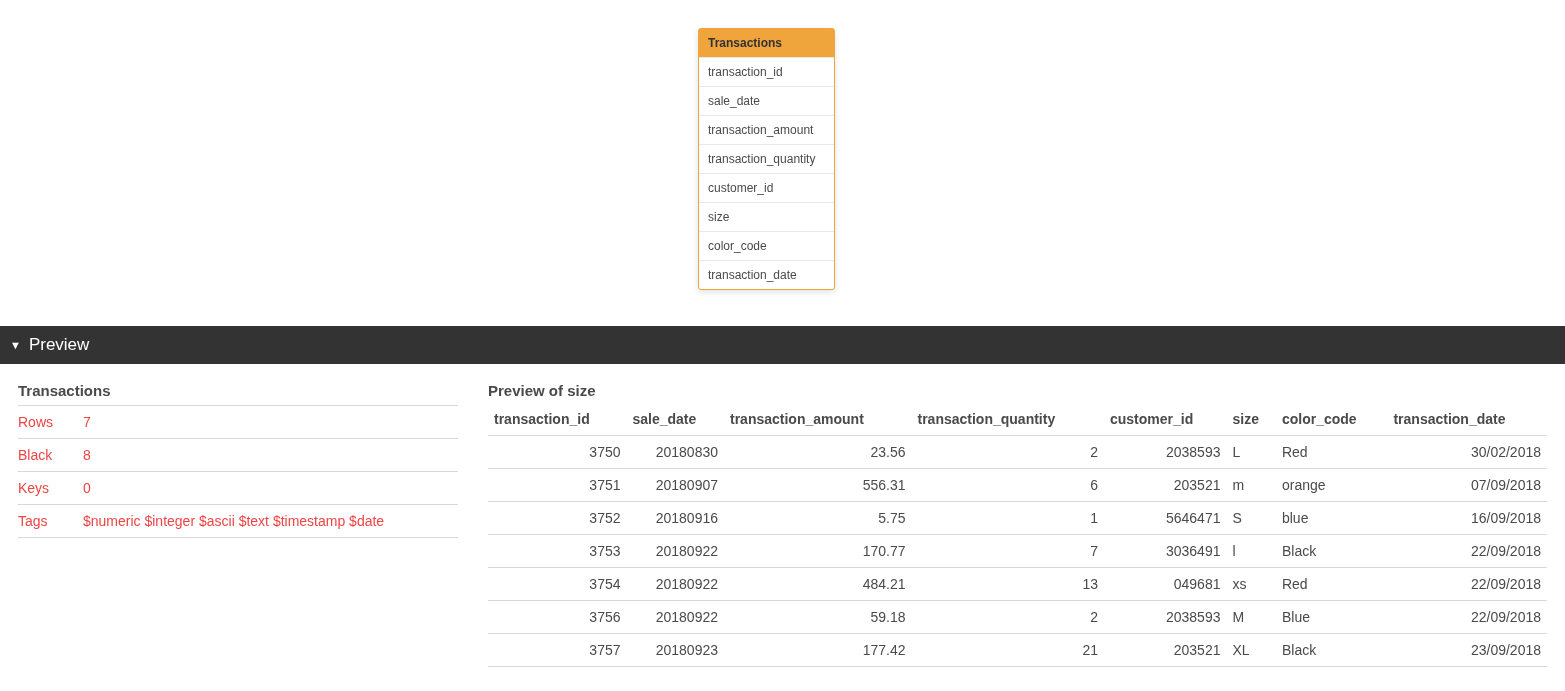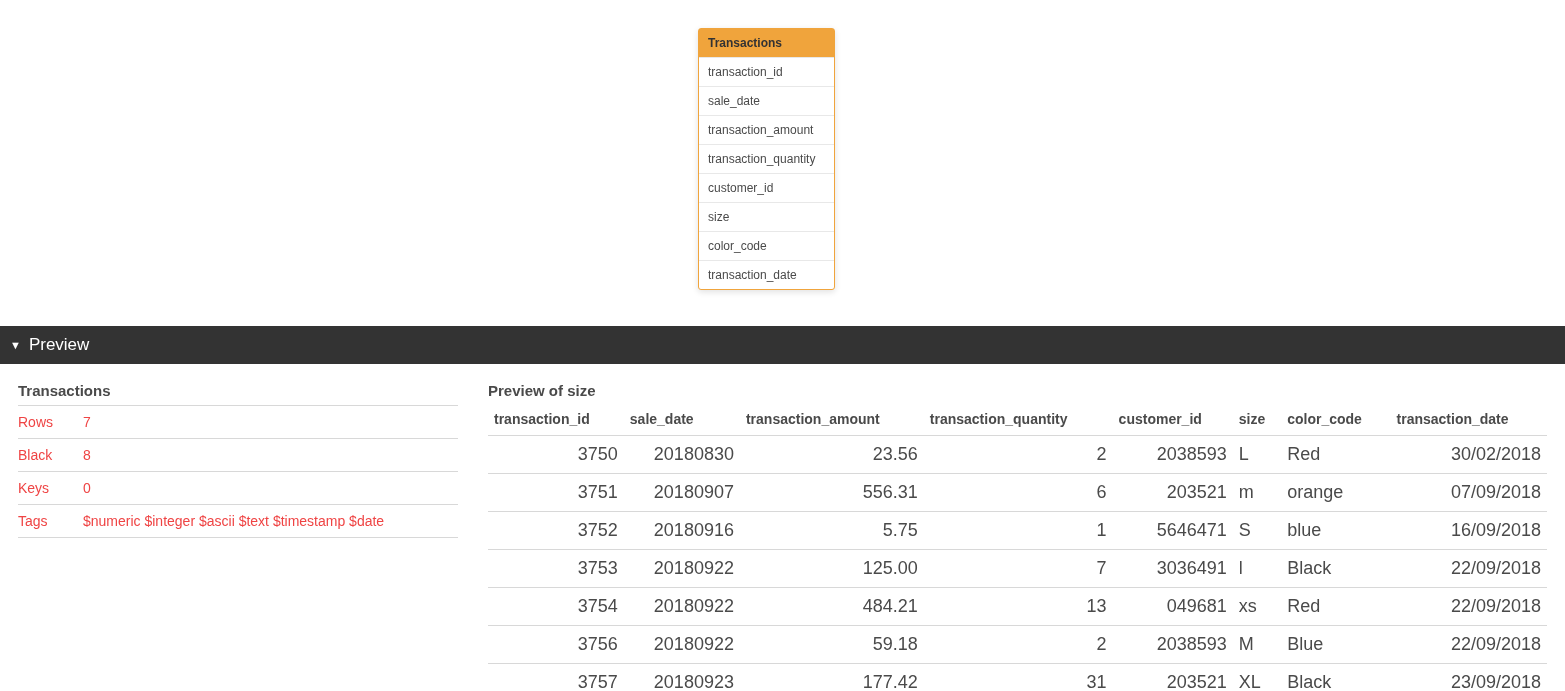--- a/index.html
+++ b/index.html
@@ -104,7 +104,7 @@
   .data-table td {
     padding: 8px 6px;
     border-bottom: 1px solid #d8d8d8;
-    font-size: 18px;
+    font-size: 14px;
     color: #4a4a4a;
     font-variant-numeric: tabular-nums;
     white-space: nowrap;

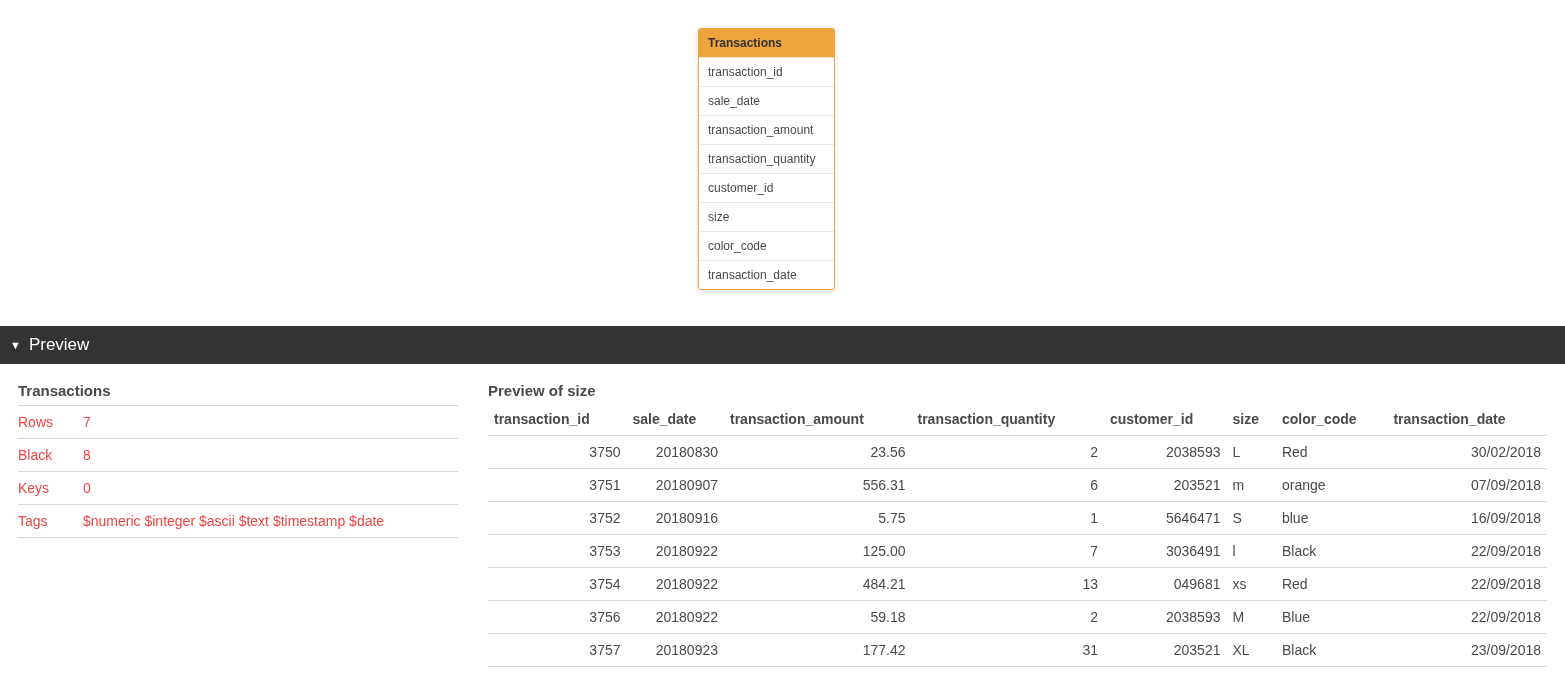--- a/index.html
+++ b/index.html
@@ -210,7 +210,7 @@
           <tr>
             <td class="num">3753</td>
             <td class="num">20180922</td>
-            <td class="num">125.00</td>
+            <td class="num">170.77</td>
             <td class="num">7</td>
             <td class="num">3036491</td>
             <td class="txt">l</td>

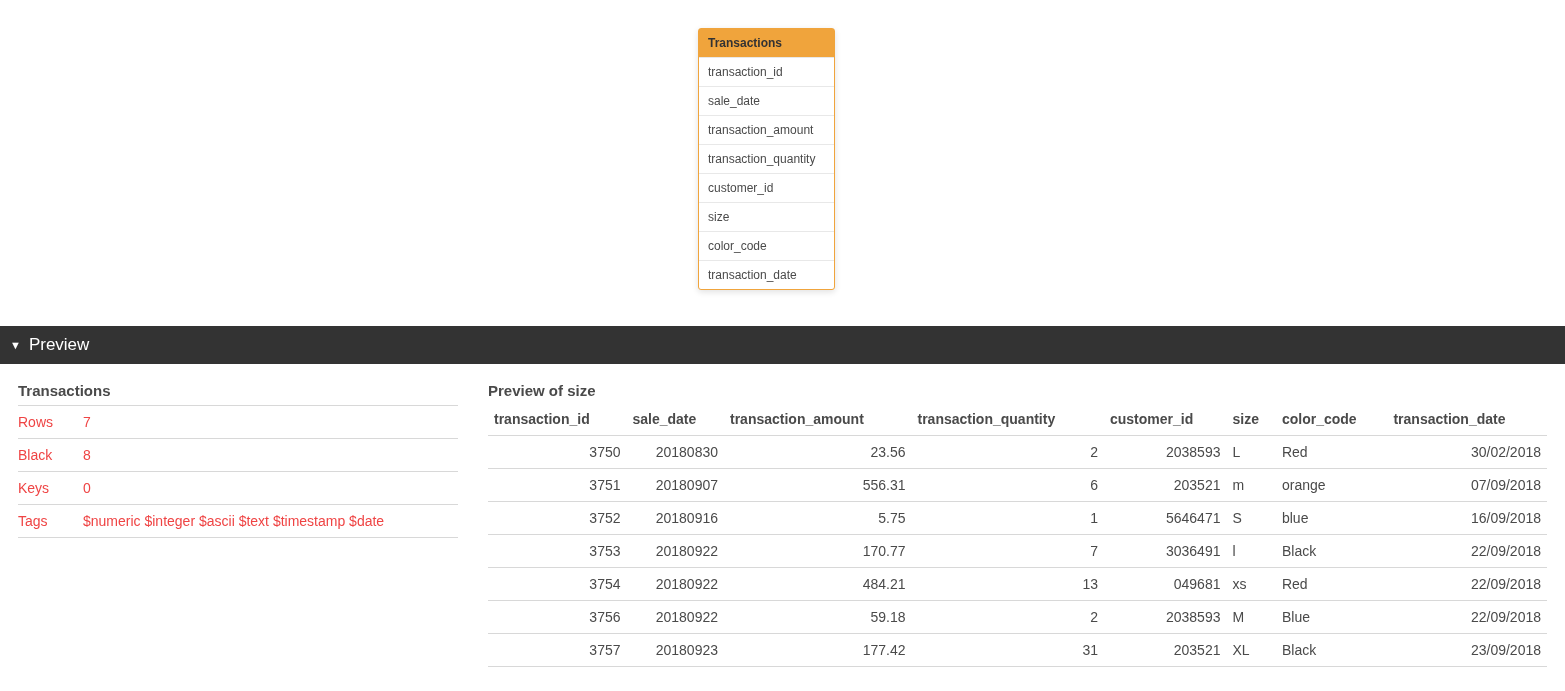--- a/index.html
+++ b/index.html
@@ -241,7 +241,7 @@
             <td class="num">3757</td>
             <td class="num">20180923</td>
             <td class="num">177.42</td>
-            <td class="num">31</td>
+            <td class="num">21</td>
             <td class="num">203521</td>
             <td class="txt">XL</td>
             <td class="txt">Black</td>

